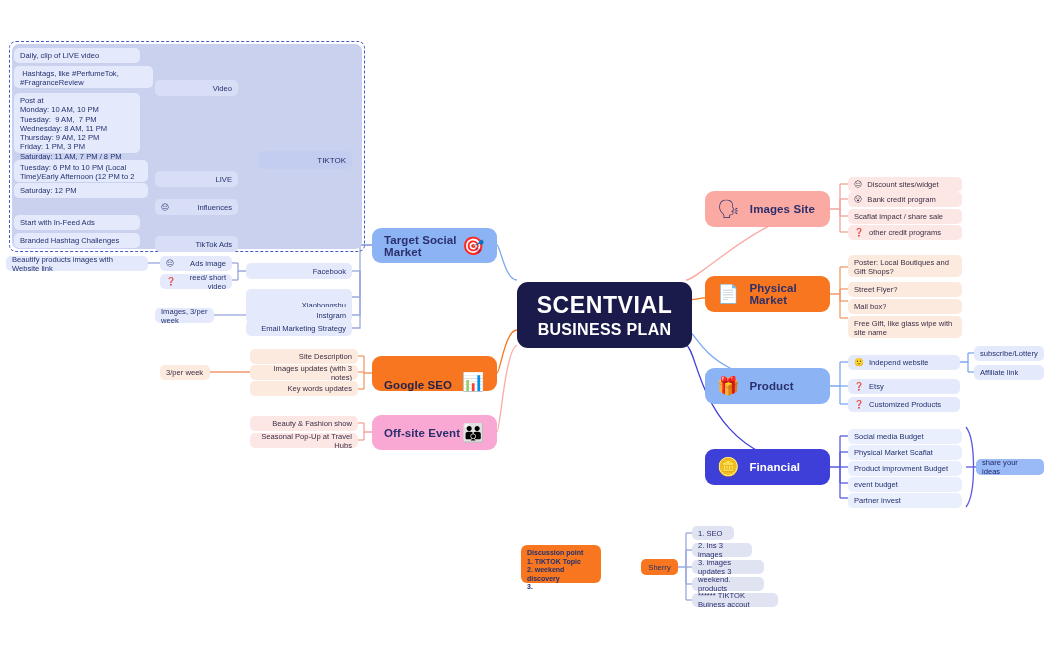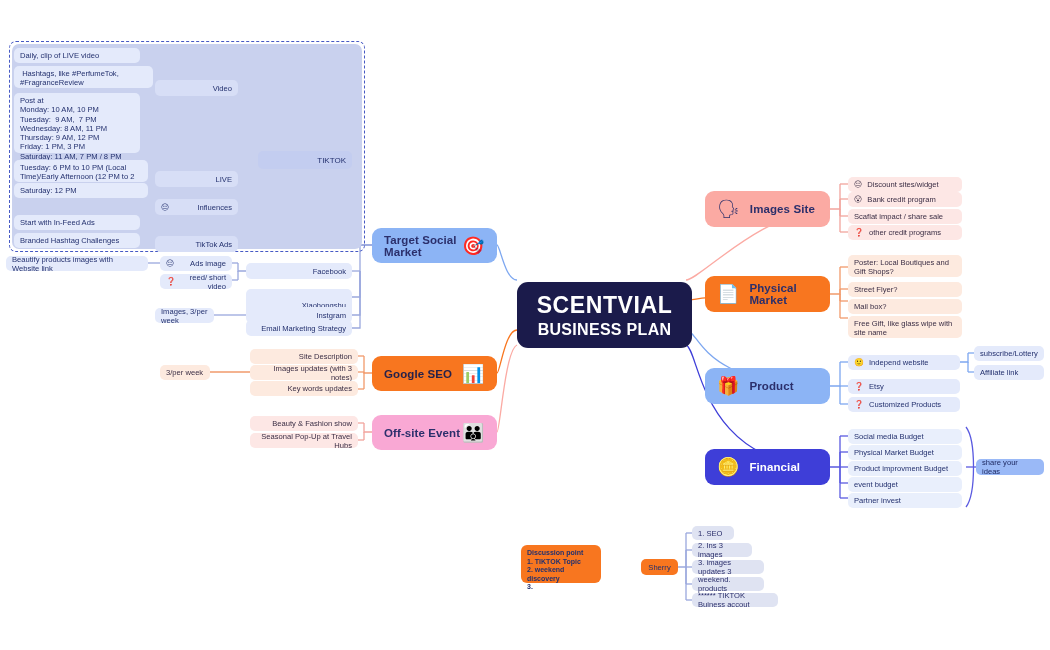--- a/index.html
+++ b/index.html
@@ -184,7 +184,7 @@
     <span class="ico">🎯</span>
   </div>
 
-  <div class="node main" style="left:372px;top:356px;width:125px;height:35px;background:#f8761f;color:#26224a;">
+  <div class="node main" style="left:372px;top:356px;width:125px;height:35px;background:#f8761f;color:#26224a;align-items:flex-end;">
     <span class="label">Google SEO</span>
     <span class="ico">📊</span>
   </div>

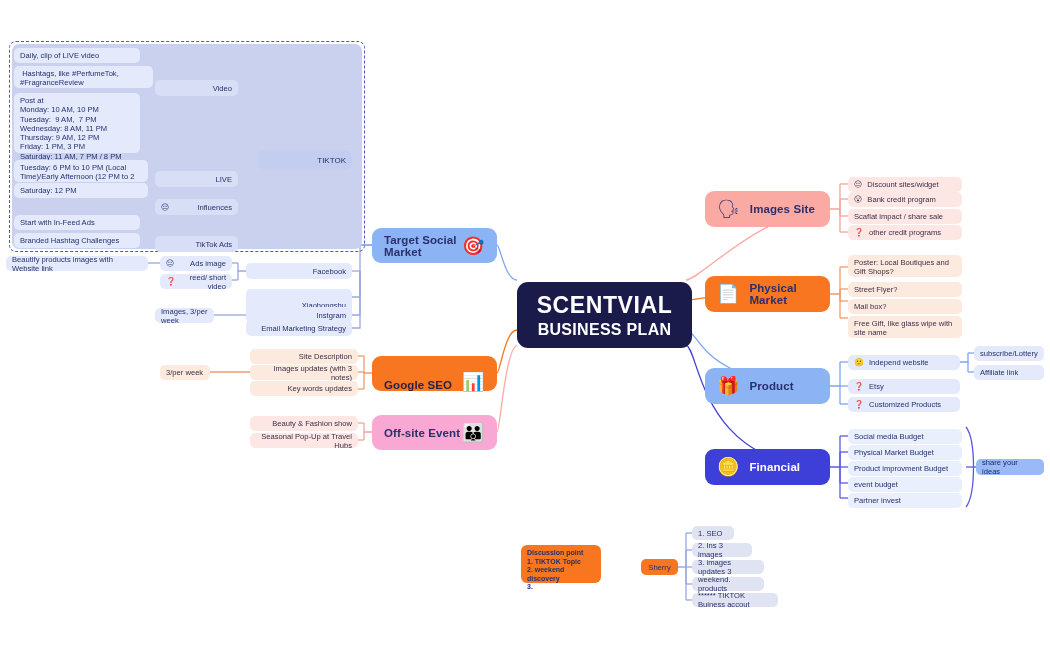--- a/index.html
+++ b/index.html
@@ -363,7 +363,7 @@
     <span>Social media Budget</span>
   </div>
   <div class="node pill l blue-l4" style="left:848px;top:445px;width:114px;height:15px;">
-    <span>Physical Market Budget</span>
+    <span>Physical Market Scaflat</span>
   </div>
   <div class="node pill l blue-l4" style="left:848px;top:461px;width:114px;height:15px;">
     <span>Product improvment Budget</span>

